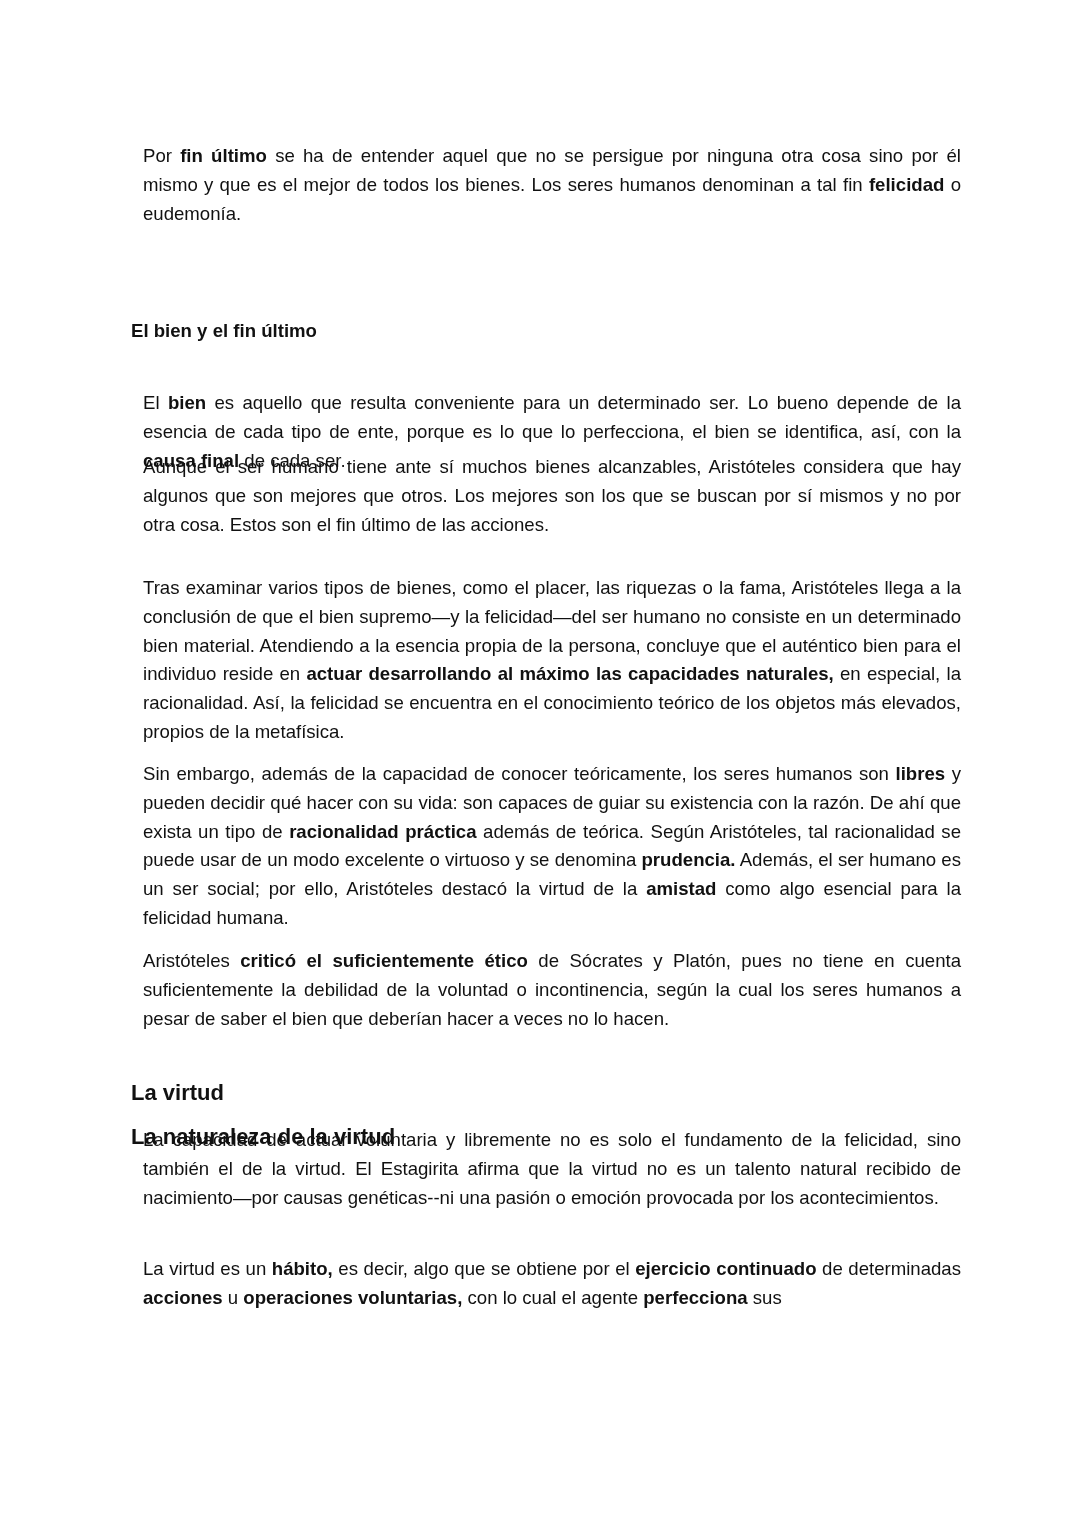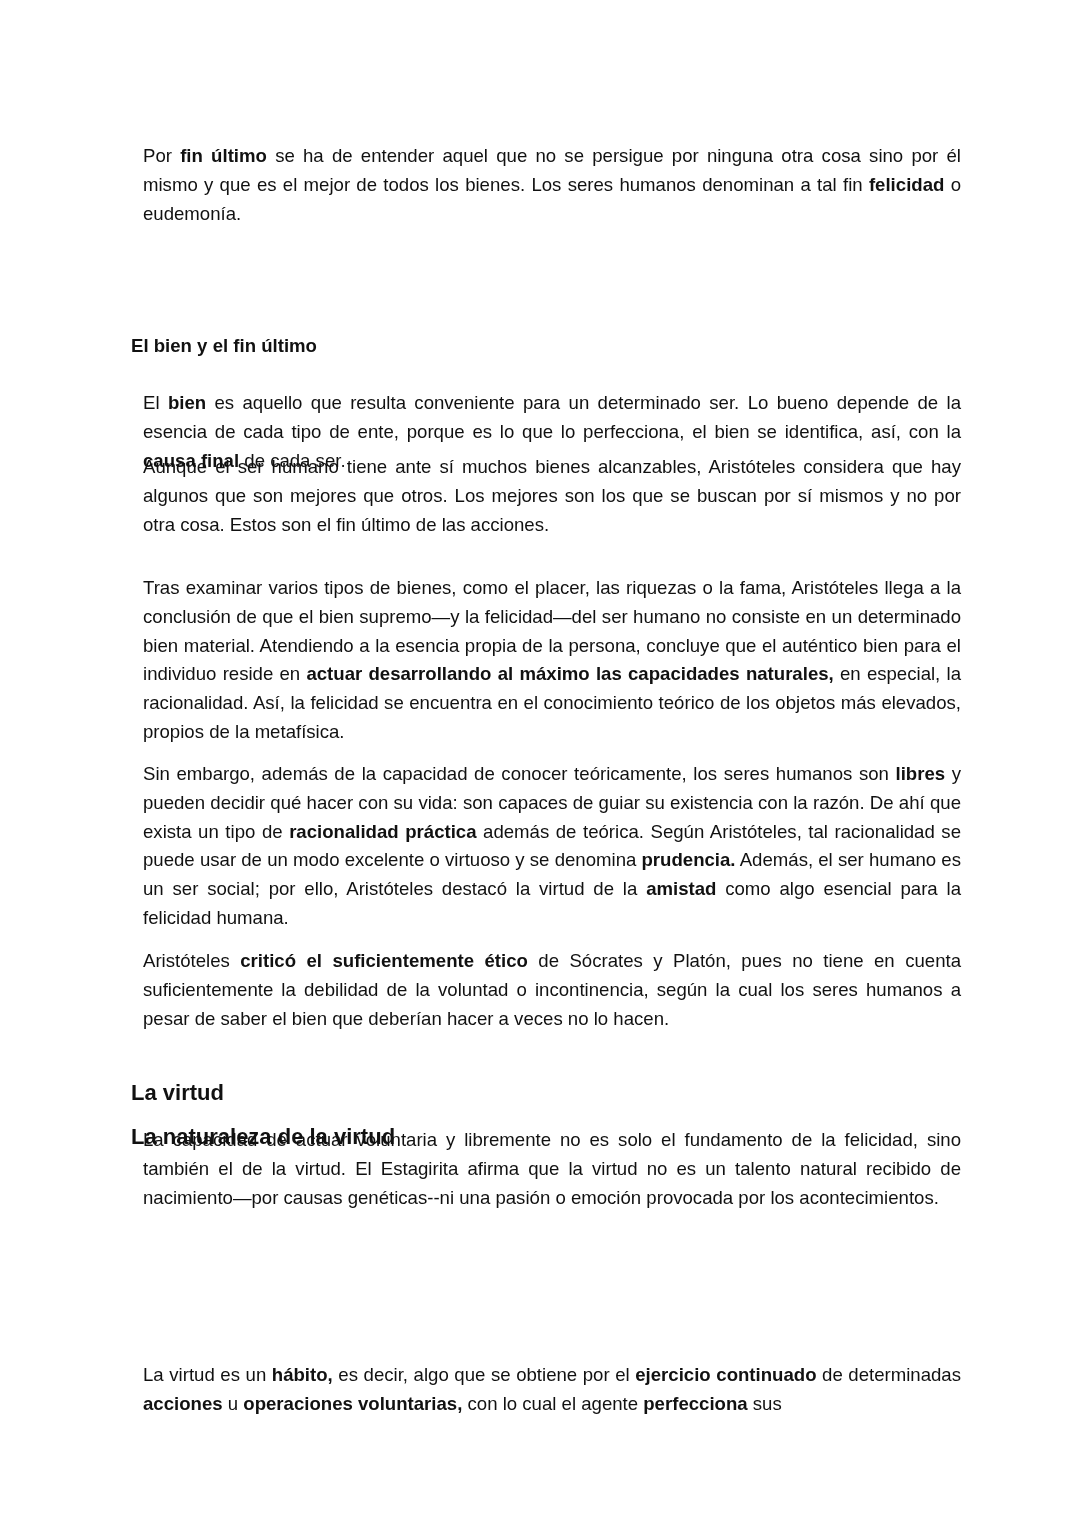--- a/index.html
+++ b/index.html
@@ -18,7 +18,7 @@
 
 <div class="page">
   <p class="p" id="b0" style="position: absolute; top: 0px; width: 818px;"><span>Por </span><b>fin último</b><span> se ha de entender aquel que no se persigue por ninguna otra cosa sino por él mismo y que es el mejor de todos los bienes. Los seres humanos denominan a tal fin </span><b>felicidad</b><span> o eudemonía.</span></p>
-  <h3 class="h" id="b1" style="position: absolute; top: 202px; width: 818px; font-size: 18.6px;">El bien y el fin último</h3>
+  <h3 class="h" id="b1" style="position: absolute; top: 187px; width: 818px; font-size: 18.6px;">El bien y el fin último</h3>
   <p class="p" id="b2" style="position: absolute; top: 247px; width: 818px;"><span>El </span><b>bien</b><span> es aquello que resulta conveniente para un determinado ser. Lo bueno depende de la esencia de cada tipo de ente, porque es lo que lo perfecciona, el bien se identifica, así, con la </span><b>causa final</b><span> de cada ser.</span></p>
   <p class="p" id="b3" style="position: absolute; top: 311px; width: 818px;"><span>Aunque el ser humano tiene ante sí muchos bienes alcanzables, Aristóteles considera que hay algunos que son mejores que otros. Los mejores son los que se buscan por sí mismos y no por otra cosa. Estos son el fin último de las acciones.</span></p>
   <p class="p" id="b4" style="position: absolute; top: 432px; width: 818px;"><span>Tras examinar varios tipos de bienes, como el placer, las riquezas o la fama, Aristóteles llega a la conclusión de que el bien supremo—y la felicidad—del ser humano no consiste en un determinado bien material. Atendiendo a la esencia propia de la persona, concluye que el auténtico bien para el individuo reside en </span><b>actuar desarrollando al máximo las capacidades naturales,</b><span> en especial, la racionalidad. Así, la felicidad se encuentra en el conocimiento teórico de los objetos más elevados, propios de la metafísica.</span></p>

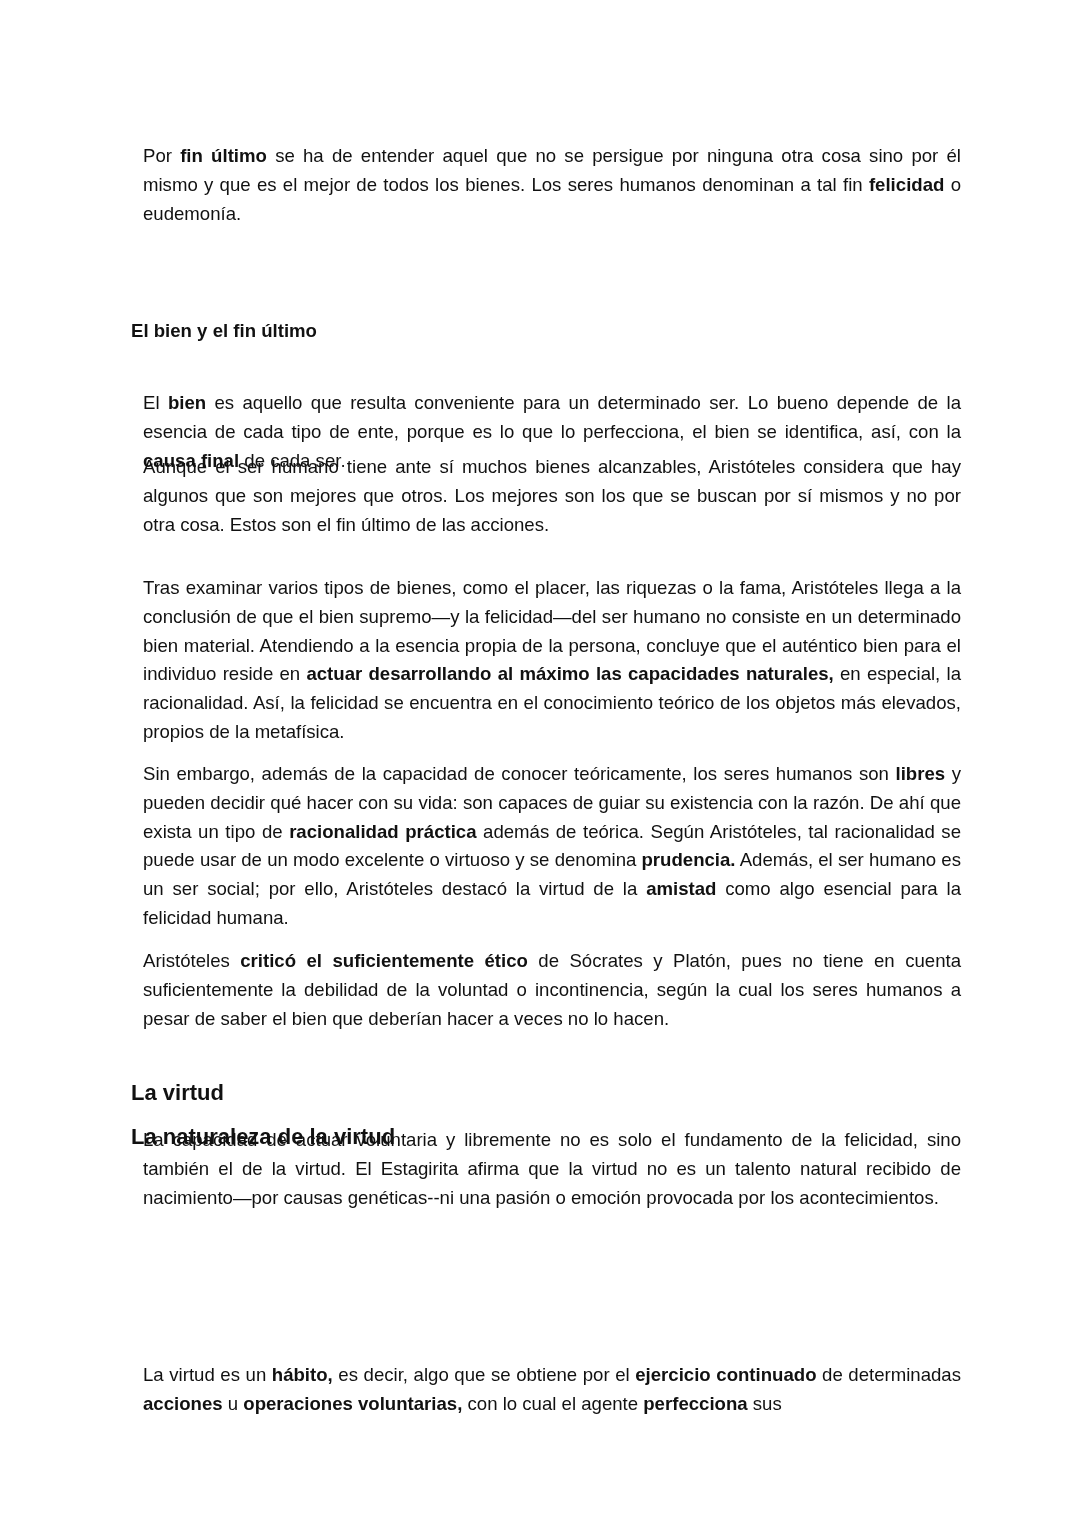--- a/index.html
+++ b/index.html
@@ -27,7 +27,7 @@
   <h3 class="h" id="b7" style="position: absolute; top: 949px; width: 818px; font-size: 22px;">La virtud</h3>
   <h3 class="h" id="b8" style="position: absolute; top: 993px; width: 818px; font-size: 22px;">La naturaleza de la virtud</h3>
   <p class="p" id="b9" style="position: absolute; top: 984px; width: 818px;"><span>La capacidad de actuar voluntaria y libremente no es solo el fundamento de la felicidad, sino también el de la virtud. El Estagirita afirma que la virtud no es un talento natural recibido de nacimiento—por causas genéticas--ni una pasión o emoción provocada por los acontecimientos.</span></p>
-  <p class="p" id="b10" style="position: absolute; top: 1219px; width: 818px;"><span>La virtud es un </span><b>hábito,</b><span> es decir, algo que se obtiene por el </span><b>ejercicio continuado</b><span> de determinadas </span><b>acciones</b><span> u </span><b>operaciones voluntarias,</b><span> con lo cual el agente </span><b>perfecciona</b><span> sus</span></p>
+  <p class="p" id="b10" style="position: absolute; top: 1113px; width: 818px;"><span>La virtud es un </span><b>hábito,</b><span> es decir, algo que se obtiene por el </span><b>ejercicio continuado</b><span> de determinadas </span><b>acciones</b><span> u </span><b>operaciones voluntarias,</b><span> con lo cual el agente </span><b>perfecciona</b><span> sus</span></p>
 </div>
 
 </body></html>

